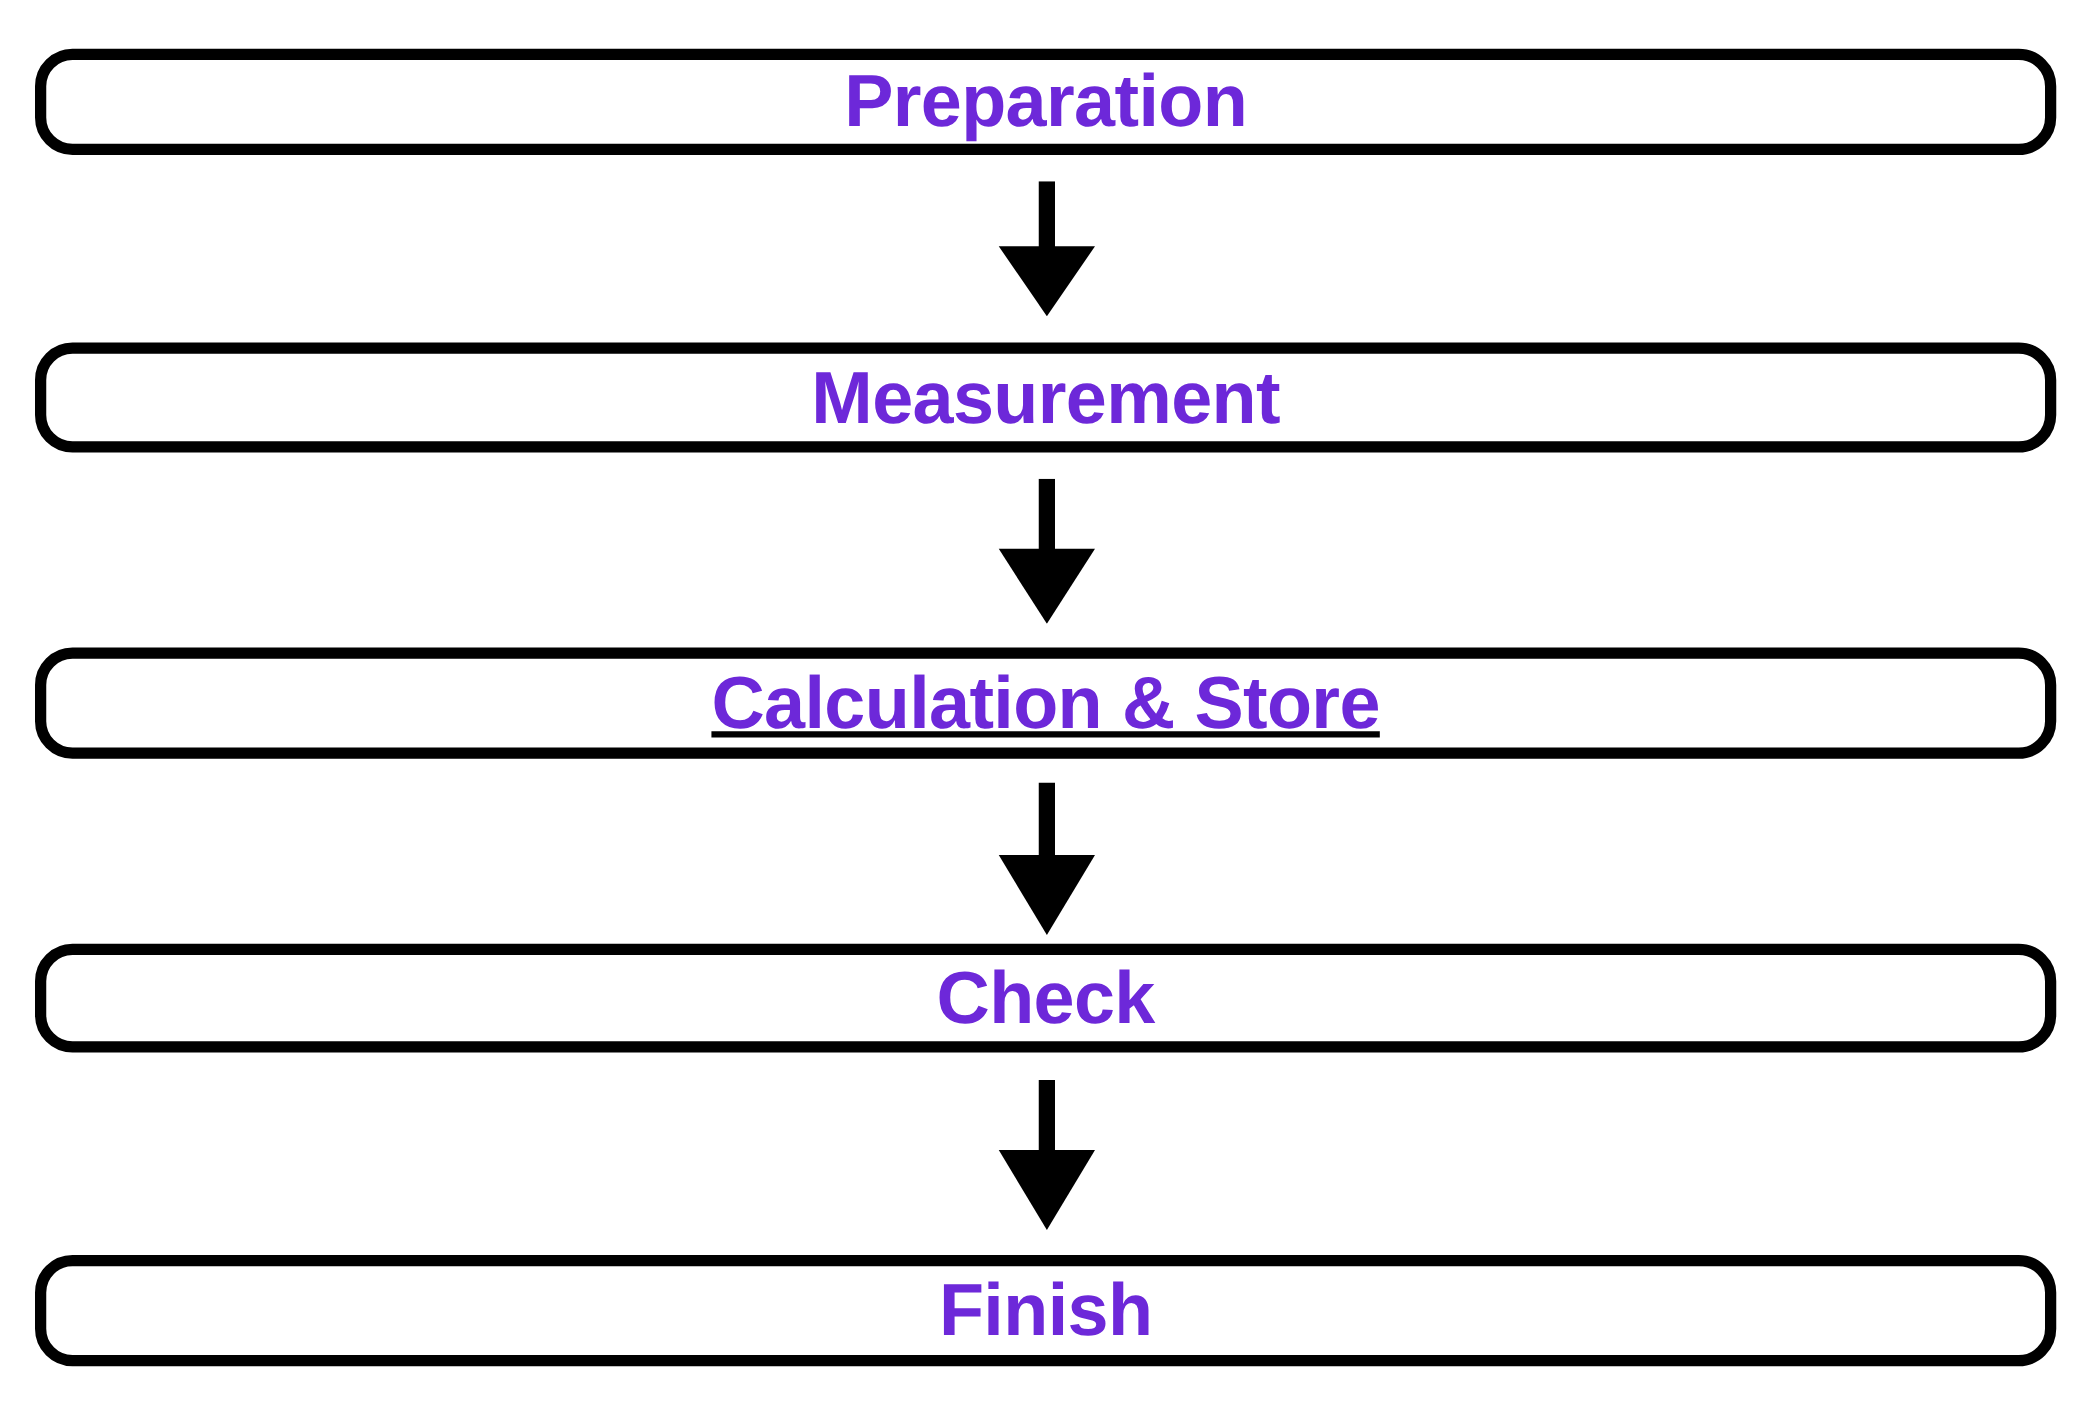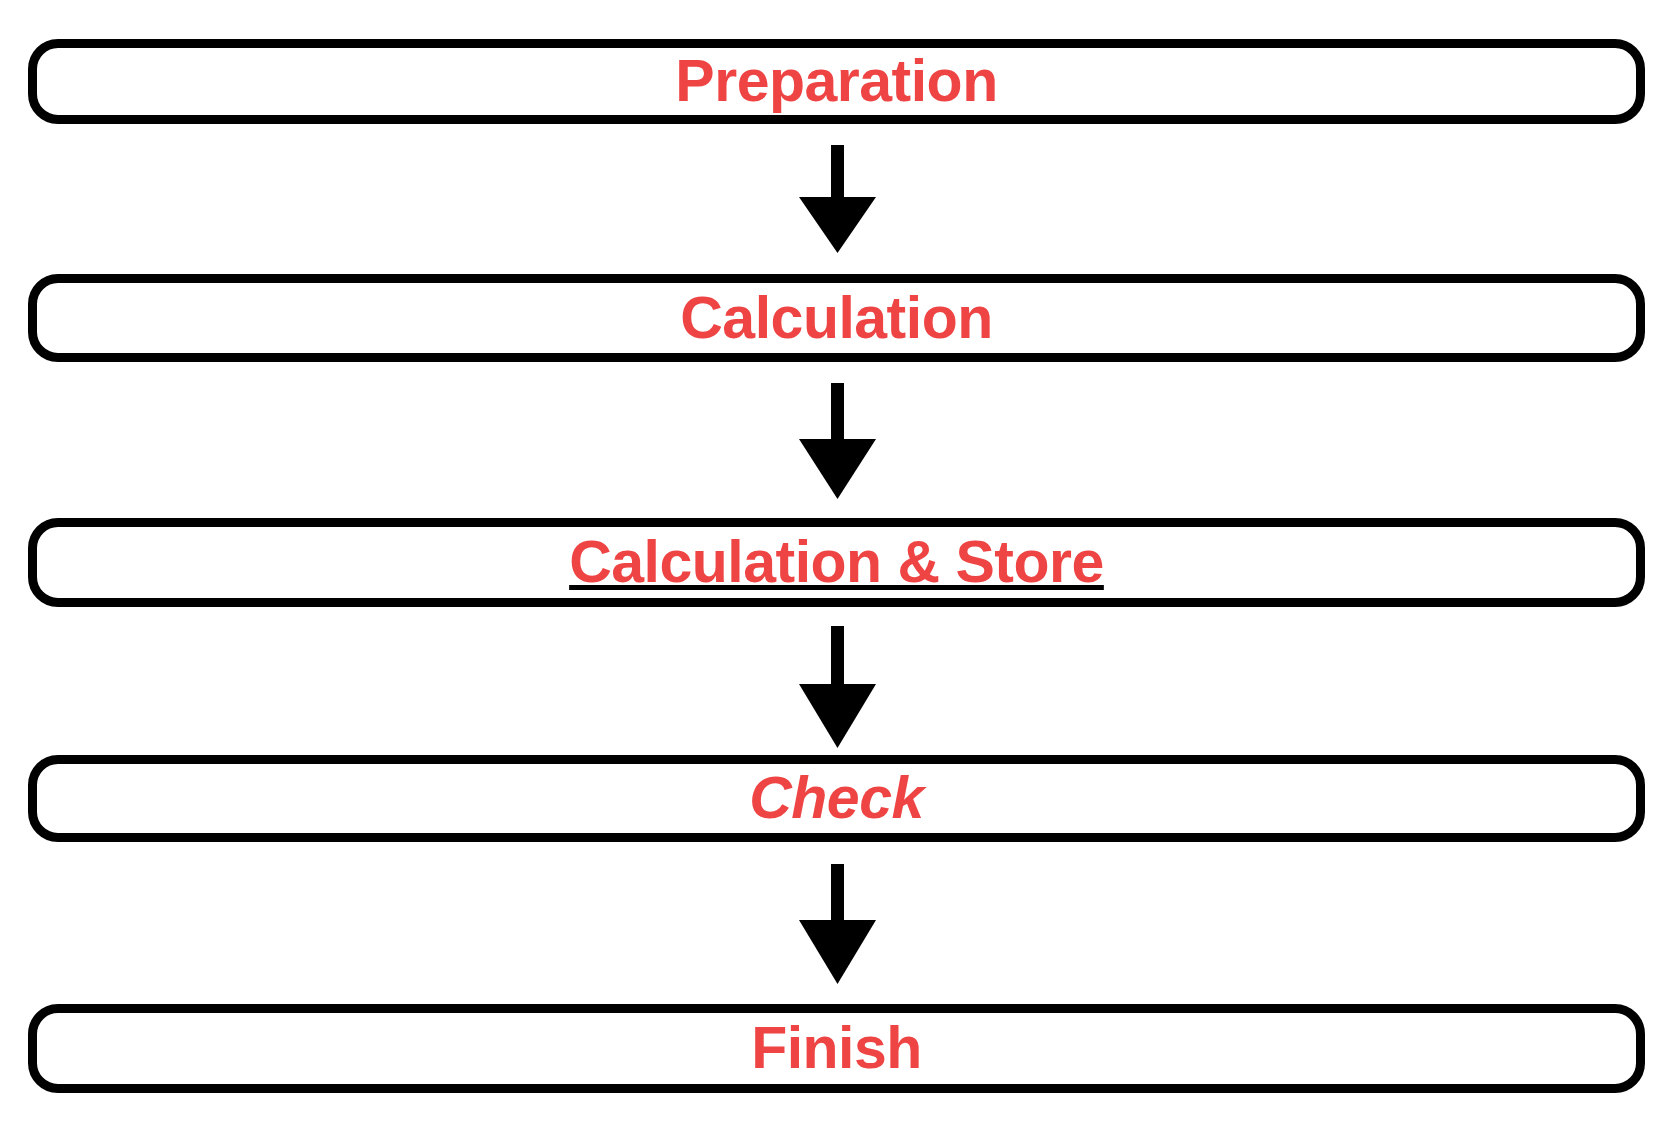--- a/index.html
+++ b/index.html
@@ -34,7 +34,7 @@
   .node-label {
     font-size: 59px;
     font-weight: bold;
-    color: #ef4444;
+    color: #6d28d9;
     letter-spacing: -0.5px;
     line-height: 1;
     white-space: nowrap;

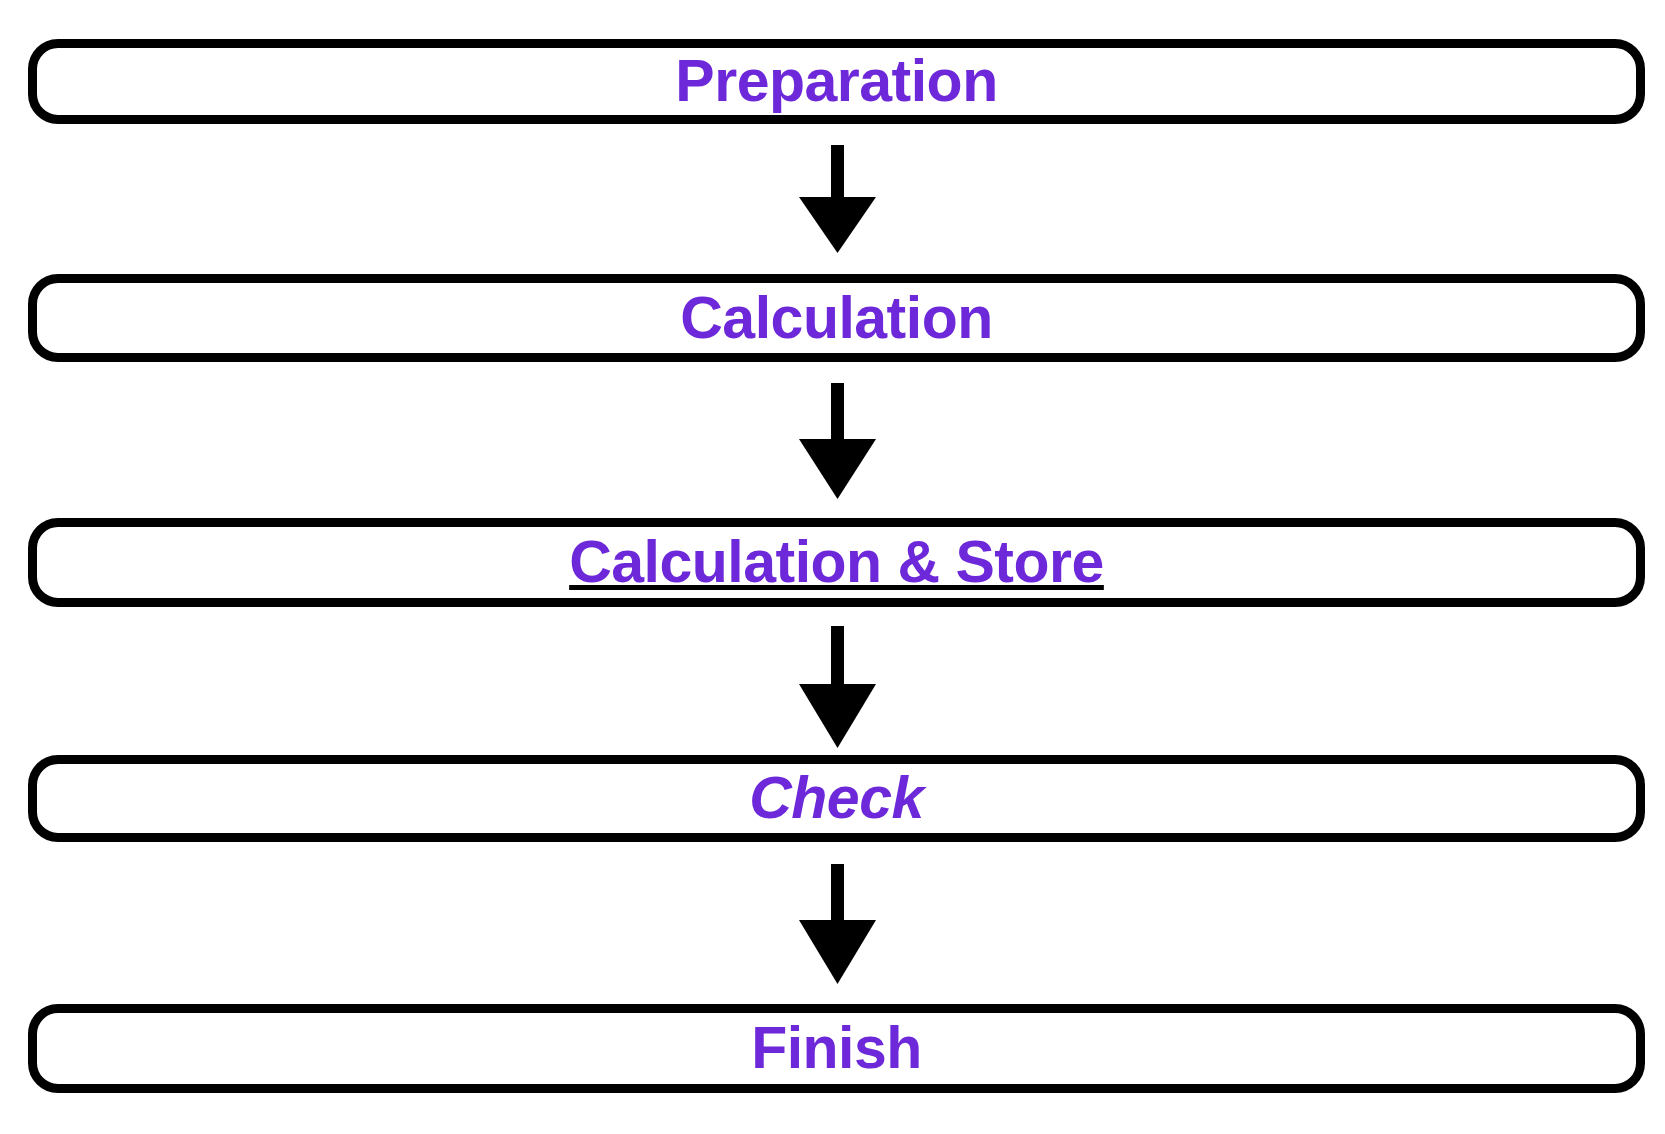--- a/index.html
+++ b/index.html
@@ -80,7 +80,7 @@
   </div>
 
   <div class="node" id="node-1">
-    <span class="node-label">Calculation</span>
+    <span class="node-label">Measurement</span>
   </div>
 
   <div class="connector" id="connector-1">

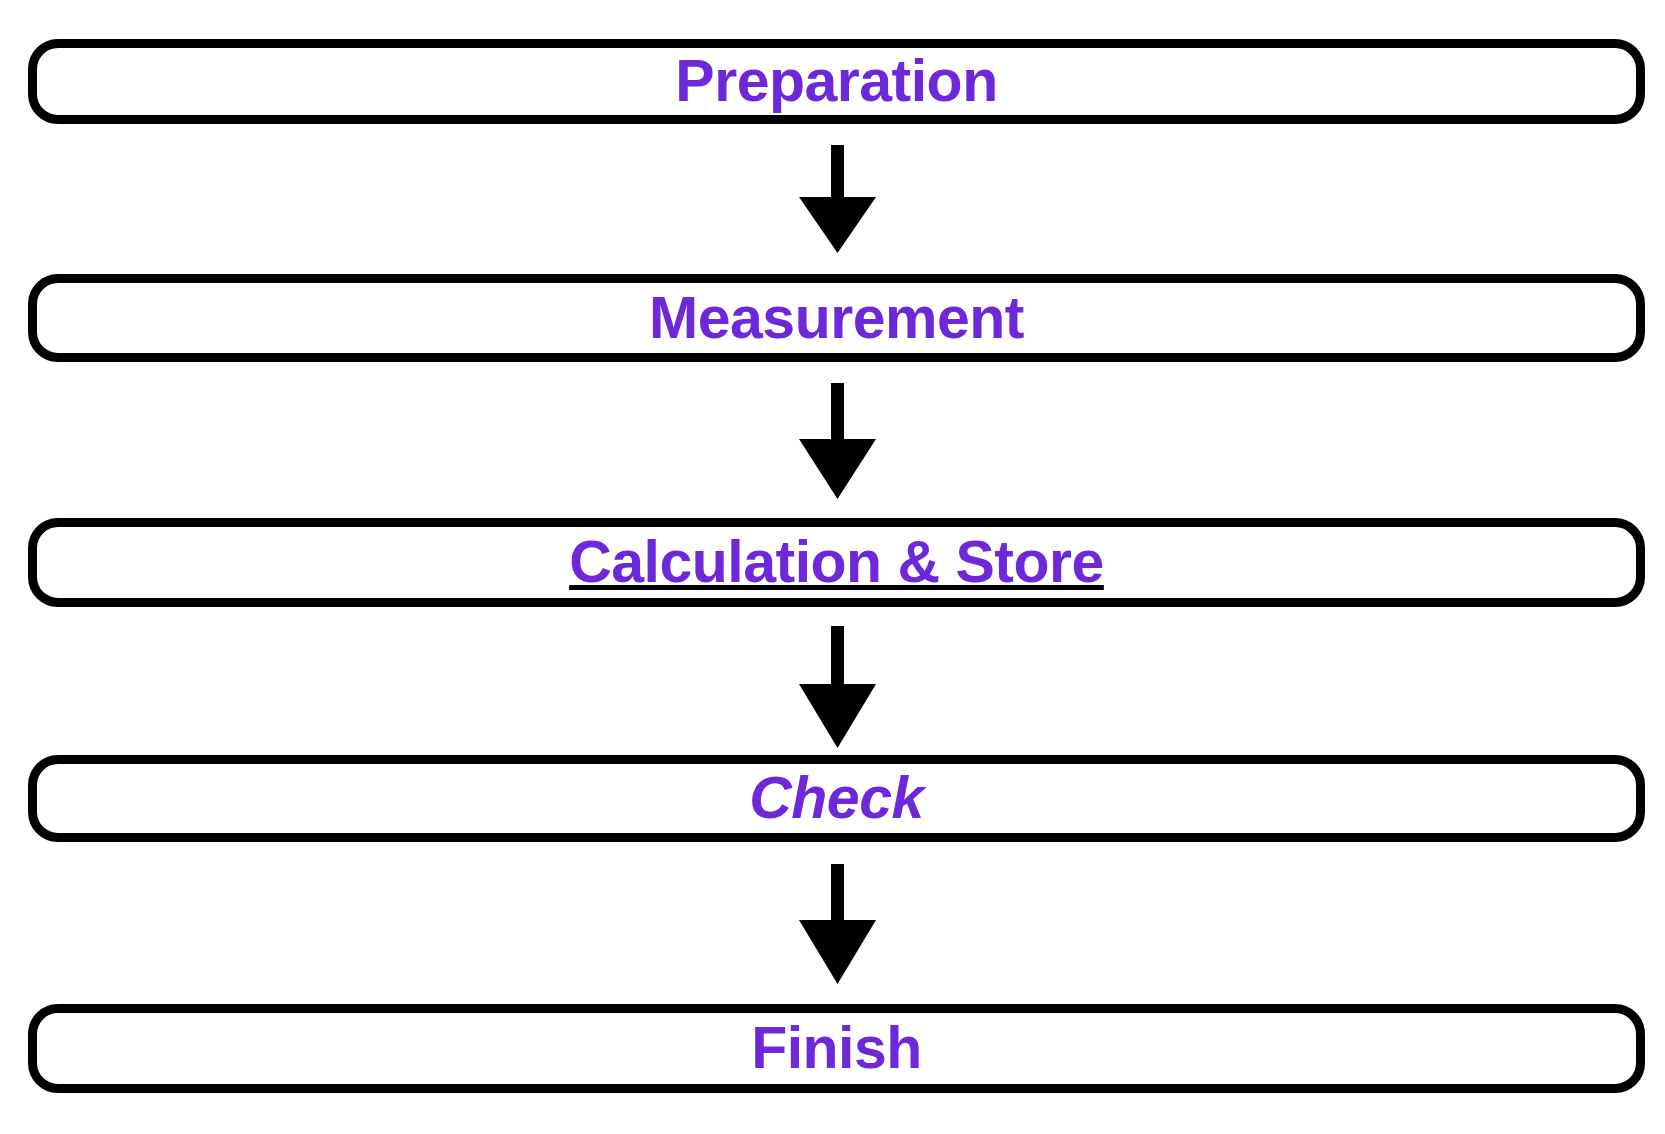--- a/index.html
+++ b/index.html
@@ -53,7 +53,7 @@
   #node-0 { top: 39px;   height: 85px; }
   #node-1 { top: 274px;  height: 88px; }
   #node-2 { top: 518px;  height: 89px; text-decoration: underline; }
-  #node-3 { top: 755px;  height: 87px; font-style: italic; }
+  #node-3 { top: 755px;  height: 87px; }
   #node-4 { top: 1004px; height: 89px; }
   
   #connector-0 { top: 145px; height: 108px; }

